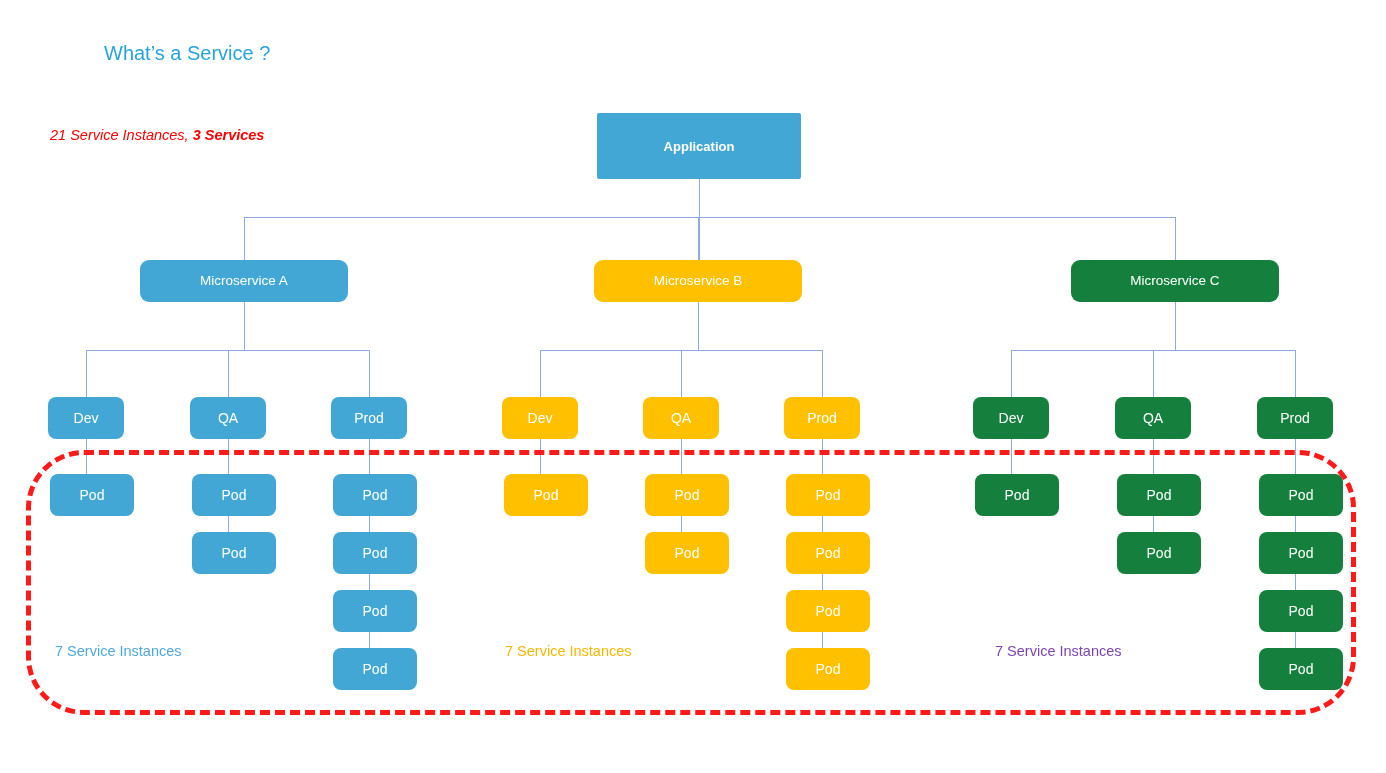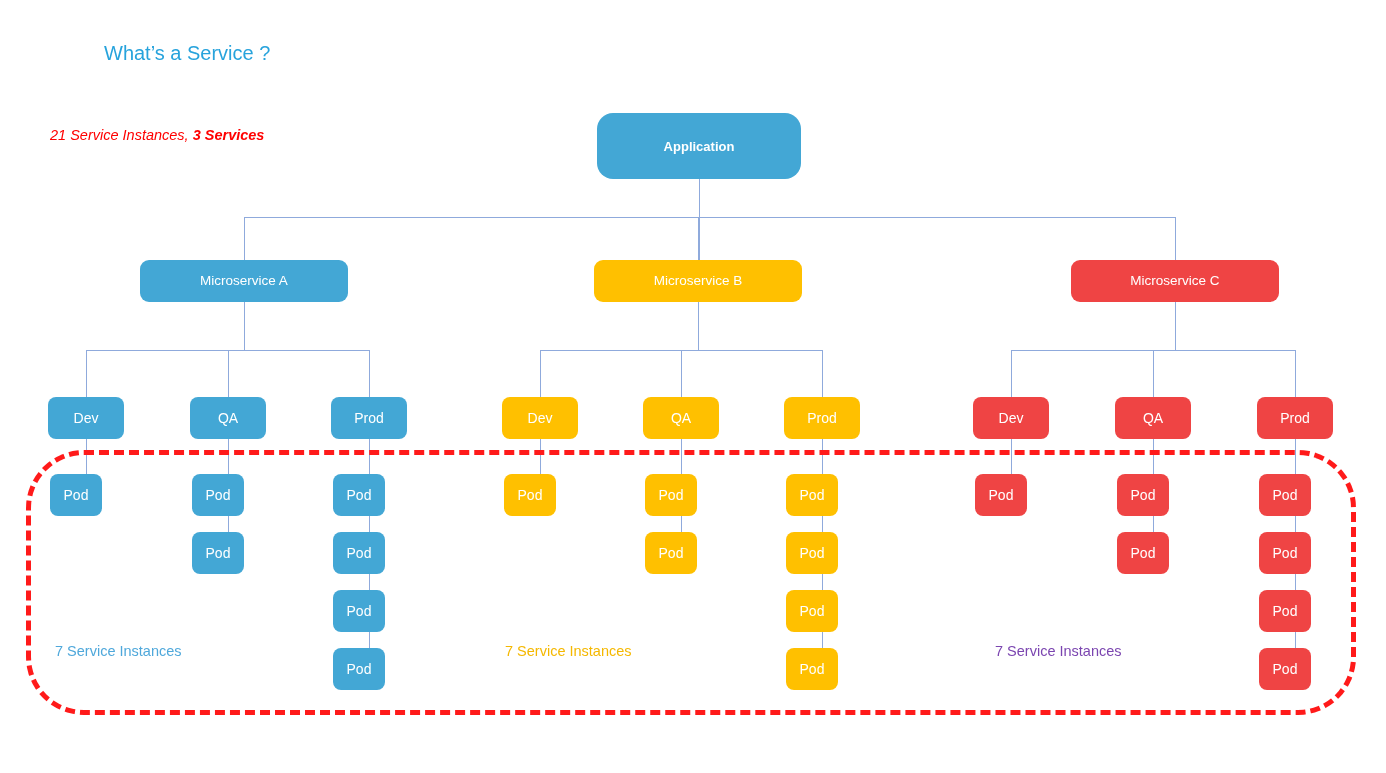--- a/index.html
+++ b/index.html
@@ -76,7 +76,7 @@
 
   .node.app {
     width: 204px; height: 66px;
-    border-radius: 16px;
+    border-radius: 2px;
     font-size: 13px;
     font-weight: bold;
   }

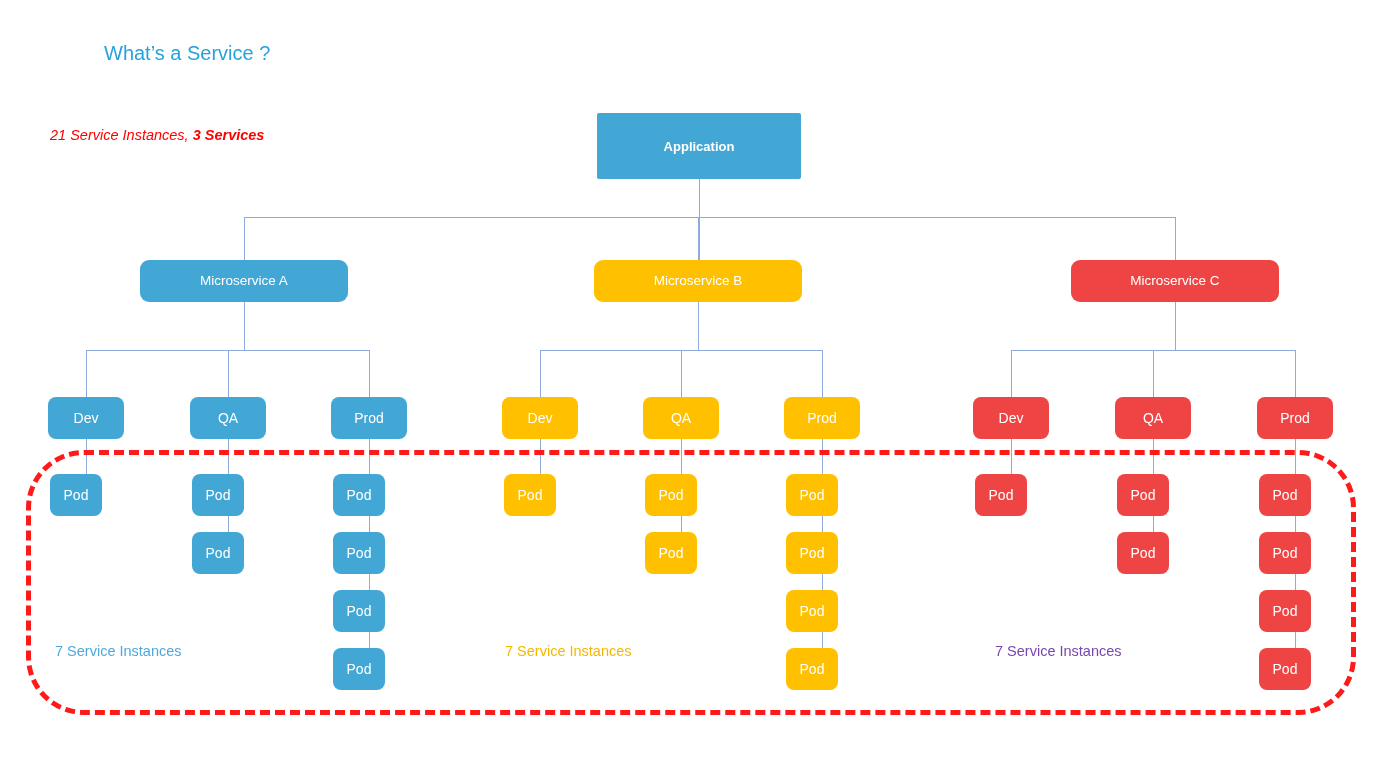--- a/index.html
+++ b/index.html
@@ -72,7 +72,7 @@
   }
   .node.blue   { background: #43A7D5; }
   .node.yellow { background: #FFC000; }
-  .node.purple { background: #ef4444; }
+  .node.purple { background: #15803d; }
 
   .node.app {
     width: 204px; height: 66px;

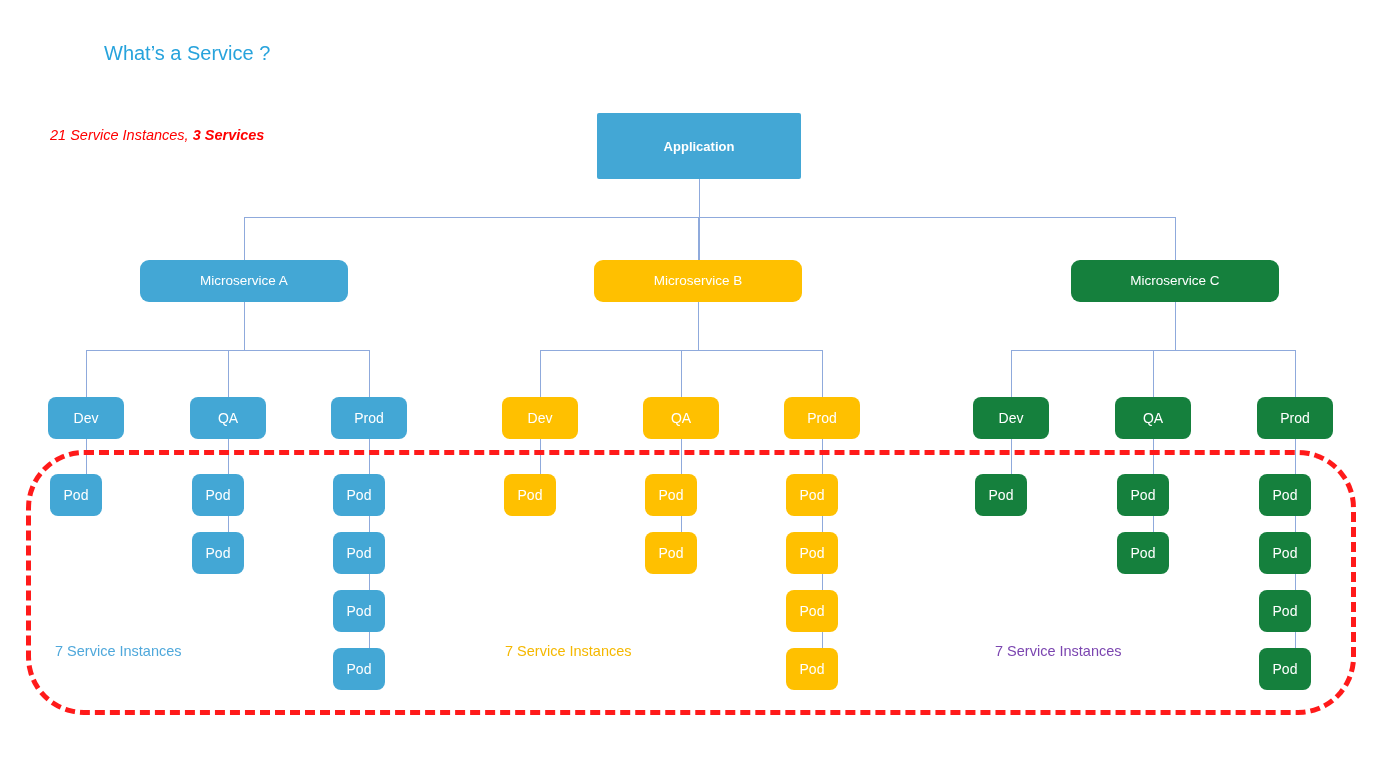--- a/index.html
+++ b/index.html
@@ -91,7 +91,7 @@
     font-size: 14px;
   }
   .node.pod {
-    width: 52px; height: 42px;
+    width: 84px; height: 42px;
     border-radius: 8px;
     font-size: 14px;
   }

